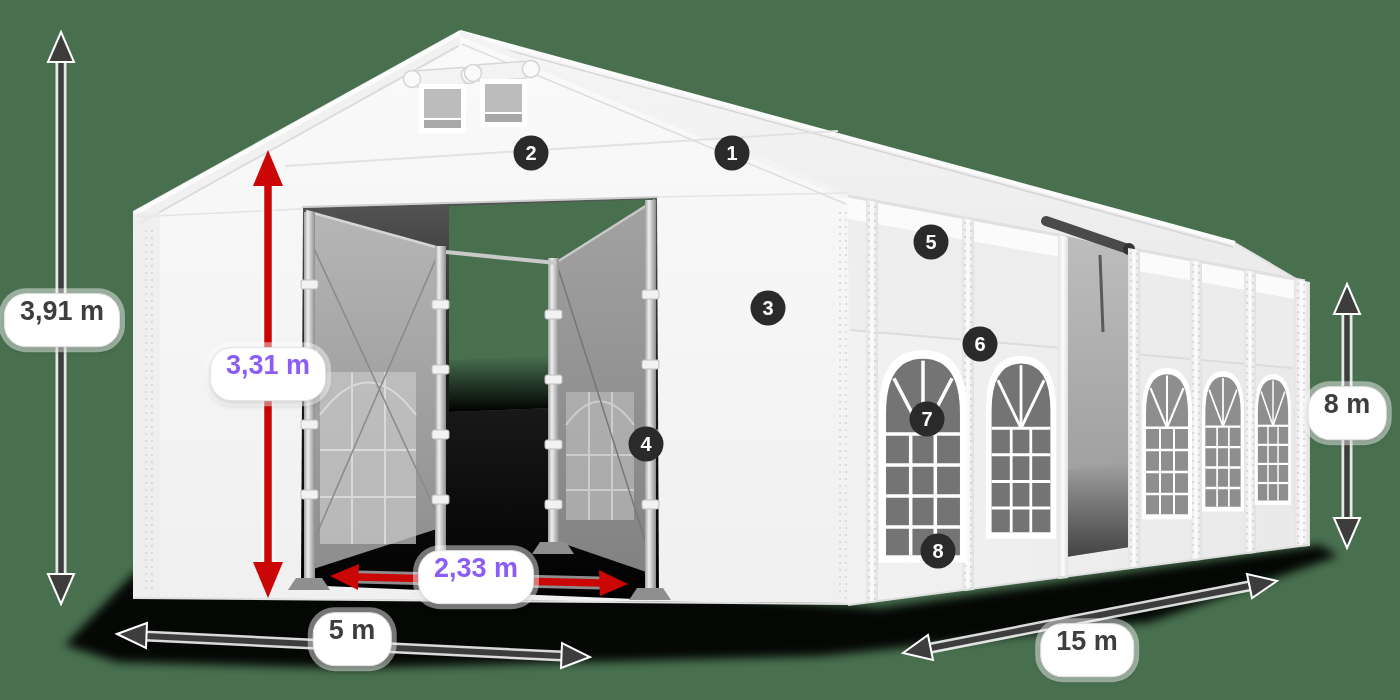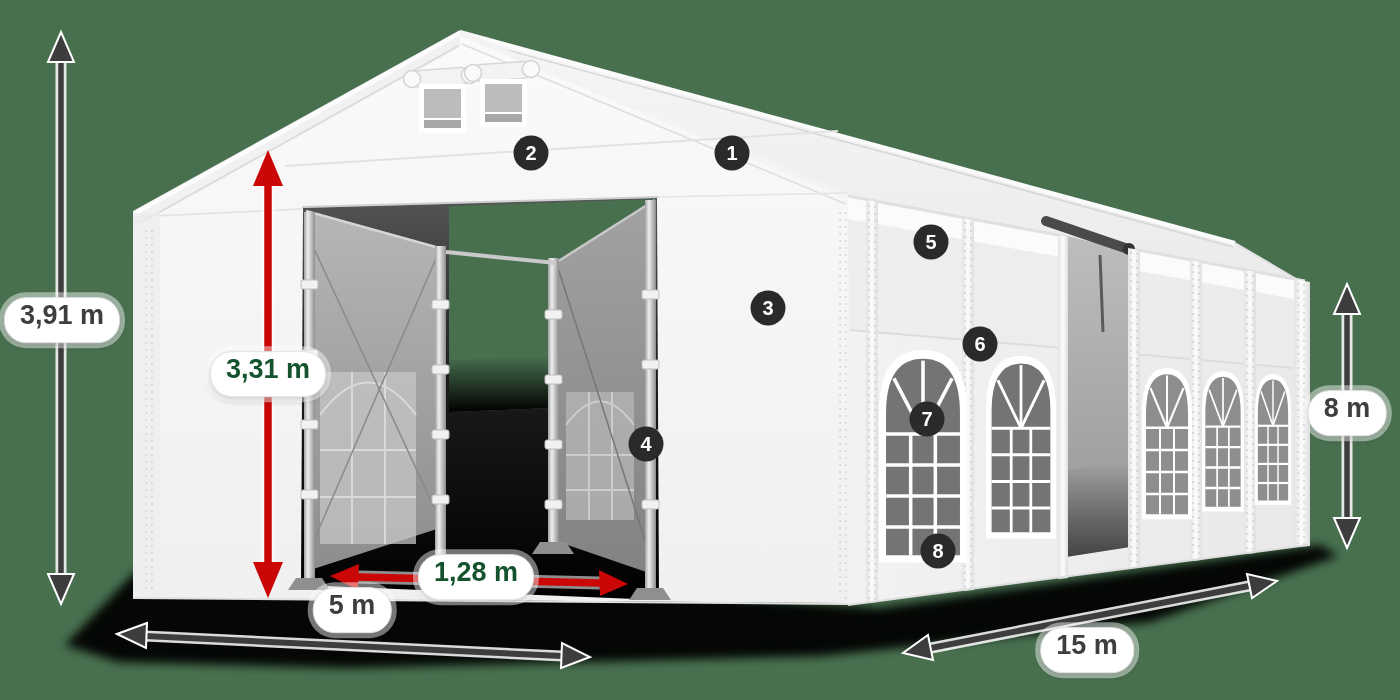--- a/index.html
+++ b/index.html
@@ -17,7 +17,7 @@
     background:#ffffff;
     border:1px solid #e3e3e3;
     border-radius:22px;
-    padding:3px 15px 11px 15px;
+    padding:3px 15px 19px 15px;
     font-weight:bold;
     font-size:27px;
     line-height:1.1;

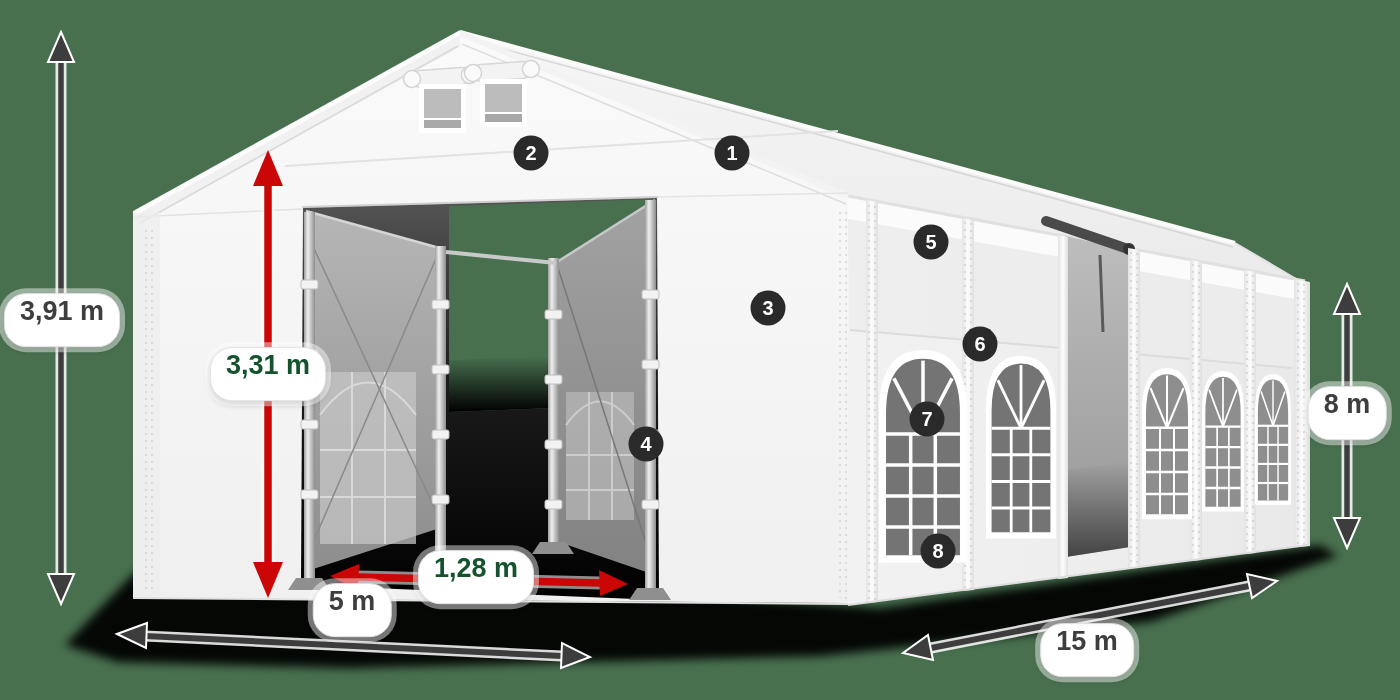--- a/index.html
+++ b/index.html
@@ -26,7 +26,7 @@
     box-shadow:0 0 0 5px rgba(255,255,255,.45), 0 3px 6px rgba(0,0,0,.28);
     z-index:30;
   }
-  .pill.red{color:#14532d;}
+  .pill.red{color:#8b5cf6;}
   .badge{
     position:absolute;
     transform:translate(-50%,-50%);

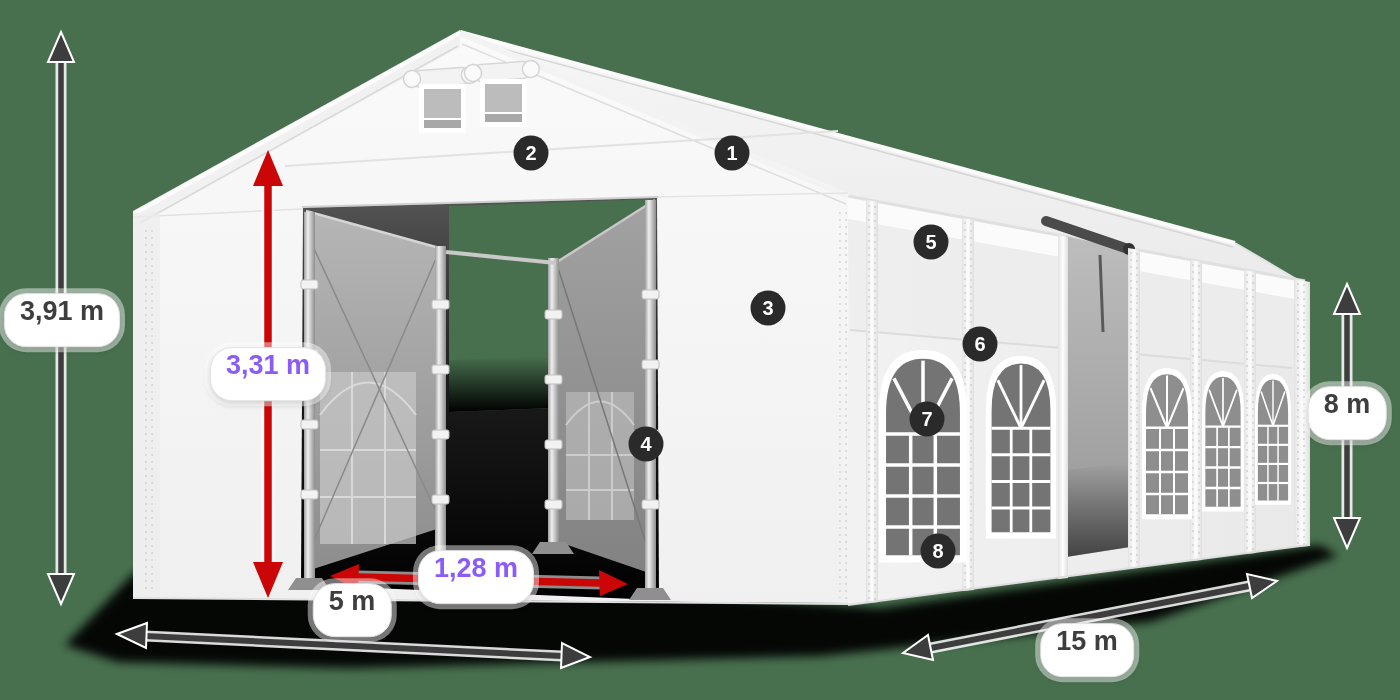--- a/index.html
+++ b/index.html
@@ -357,7 +357,7 @@
 
 <div class="pill pos-total-height">3,91 m</div>
 <div class="pill red pos-entrance-height">3,31 m</div>
-<div class="pill red pos-entrance-width">1,28 m</div>
+<div class="pill red pos-entrance-width">2,33 m</div>
 <div class="pill pos-front-width">5 m</div>
 <div class="pill pos-side-length">15 m</div>
 <div class="pill pos-side-height">8 m</div>

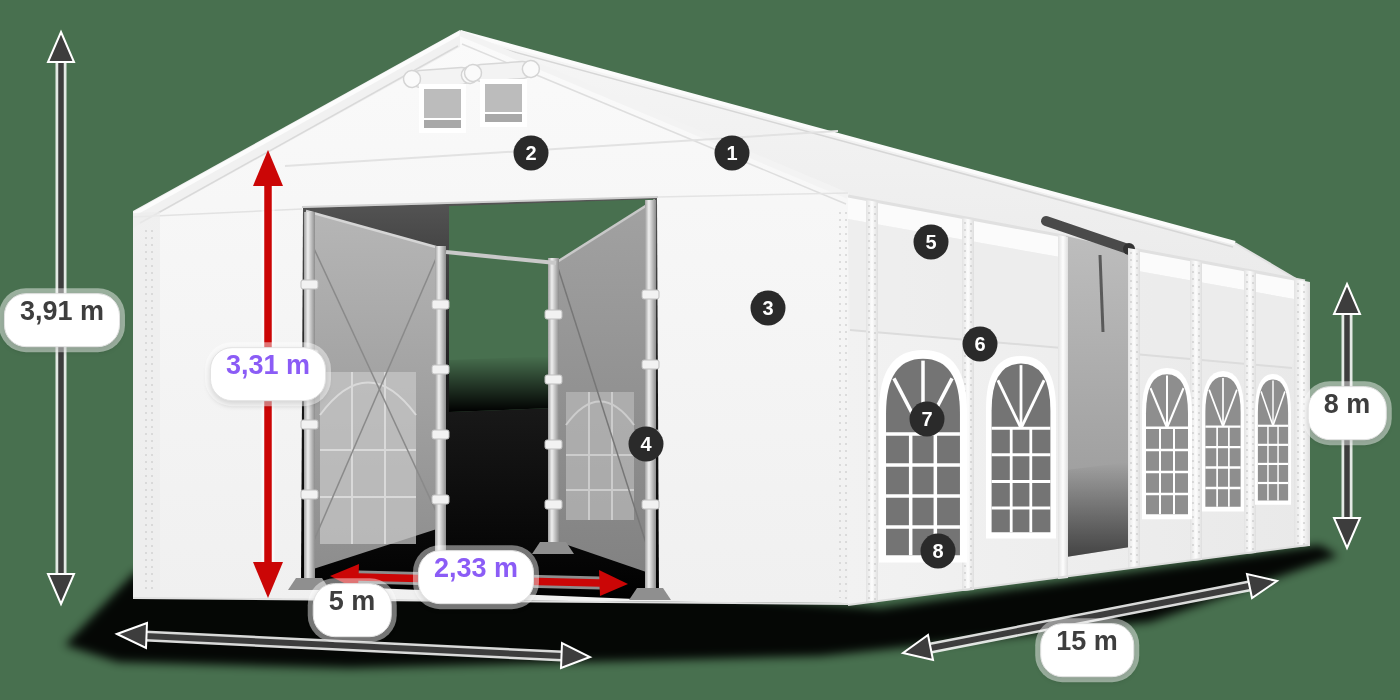--- a/index.html
+++ b/index.html
@@ -43,7 +43,7 @@
   .pos-total-height{left:62px;top:320px;}
   .pos-entrance-height{left:268px;top:374px;}
   .pos-entrance-width{left:476px;top:577px;}
-  .pos-front-width{left:352px;top:610px;}
+  .pos-front-width{left:352px;top:639px;}
   .pos-side-length{left:1087px;top:612px;margin-top:38px;}
   .pos-side-height{left:1347px;top:413px;}
   

